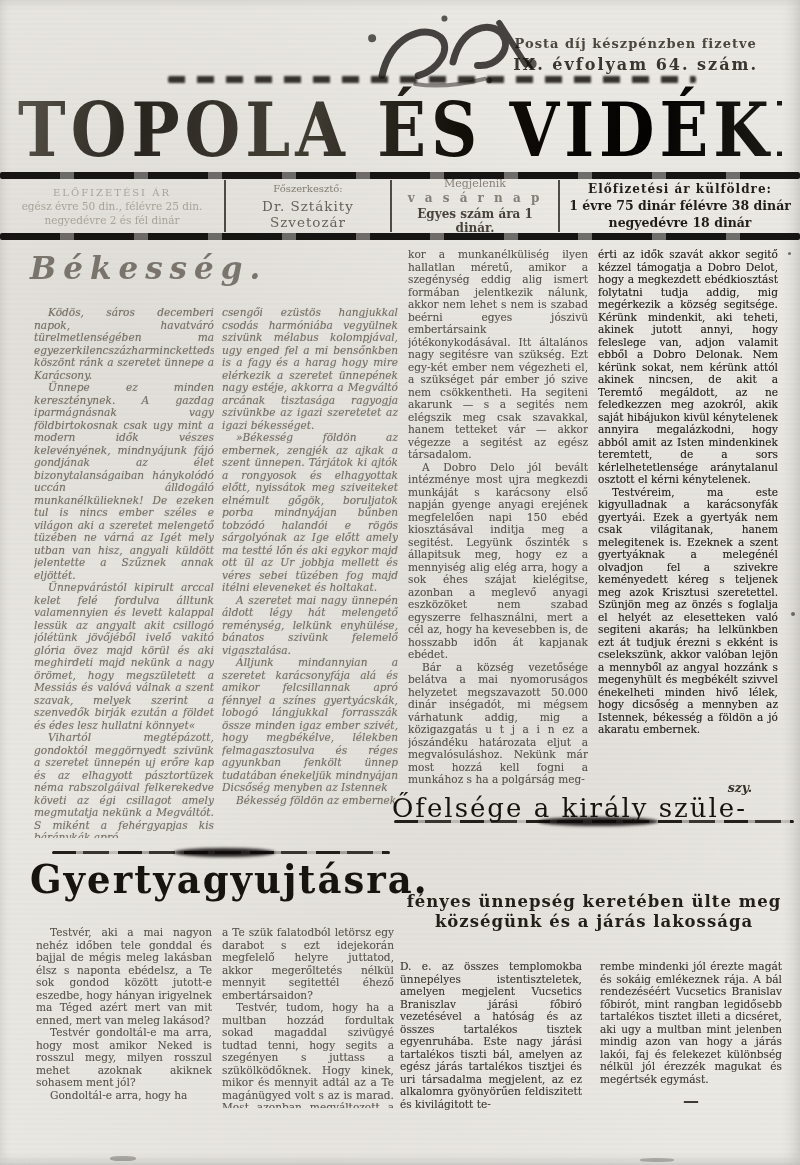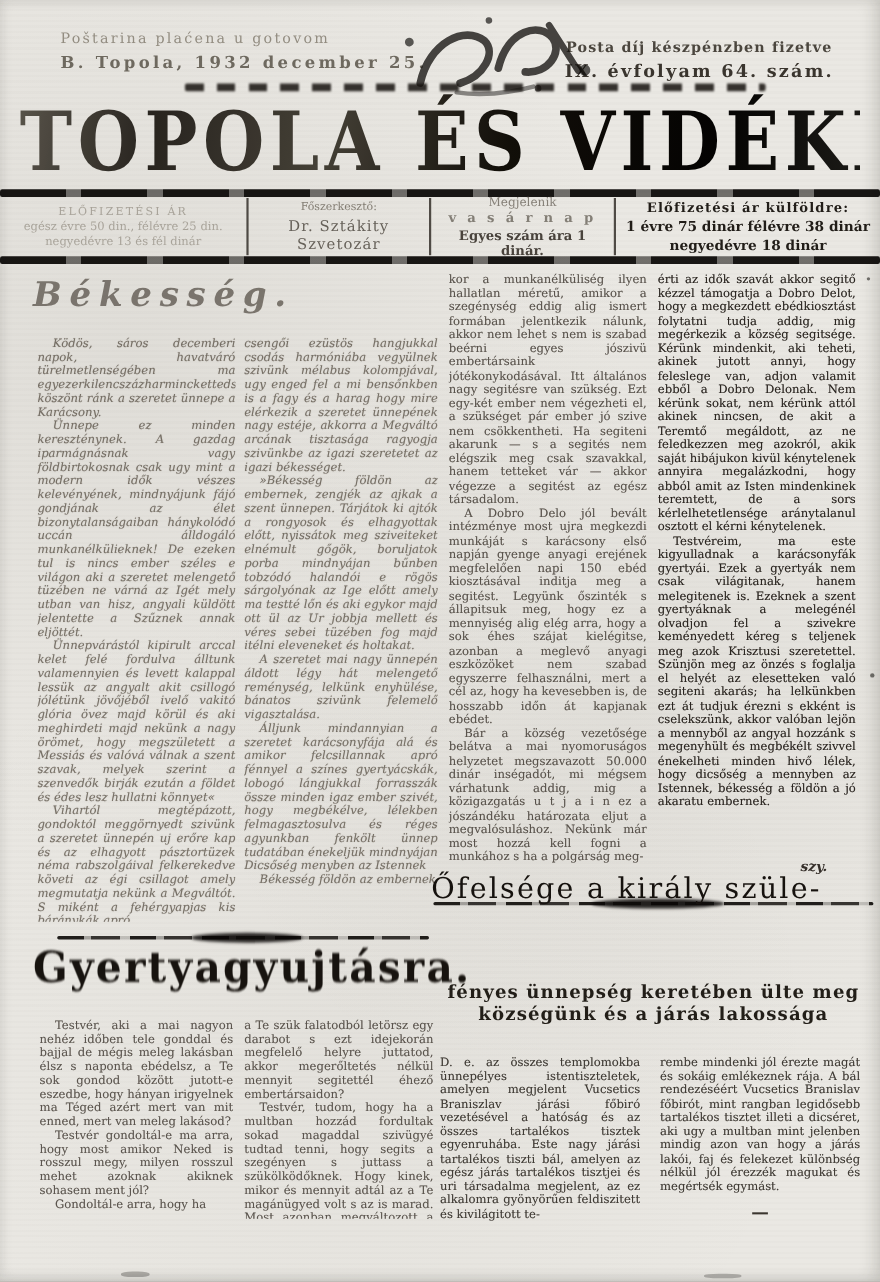--- a/index.html
+++ b/index.html
@@ -111,10 +111,6 @@
 
 <div id="page">
 
-  <div class="abs post-left">
-    <div class="l1">Poštarina plaćena u gotovom</div>
-    <div class="l2">B. Topola, 1932 december 25.</div>
-  </div>
   <div class="abs post-right">
     <div class="l1">Posta díj készpénzben fizetve</div>
     <div class="l2">IX. évfolyam 64. szám.</div>

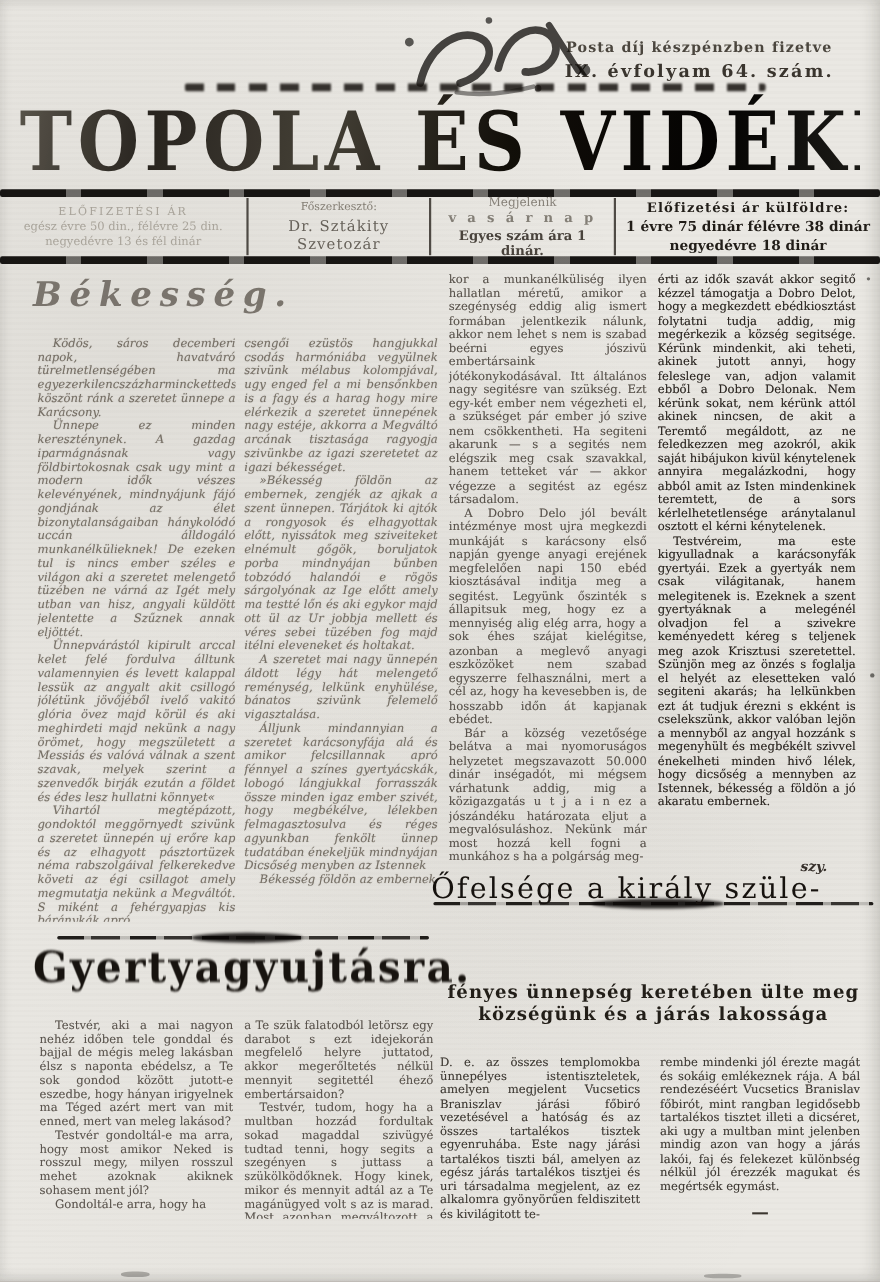--- a/index.html
+++ b/index.html
@@ -141,7 +141,7 @@
     <div class="cell sub">
       <div class="t">ELŐFIZETÉSI ÁR</div>
       <div class="a">egész évre 50 din., félévre 25 din.</div>
-      <div class="b">negyedévre 13 és fél dinár</div>
+      <div class="b">negyedévre 2 és fél dinár</div>
     </div>
     <div class="cell ed">
       <div class="t">Főszerkesztő:</div>

